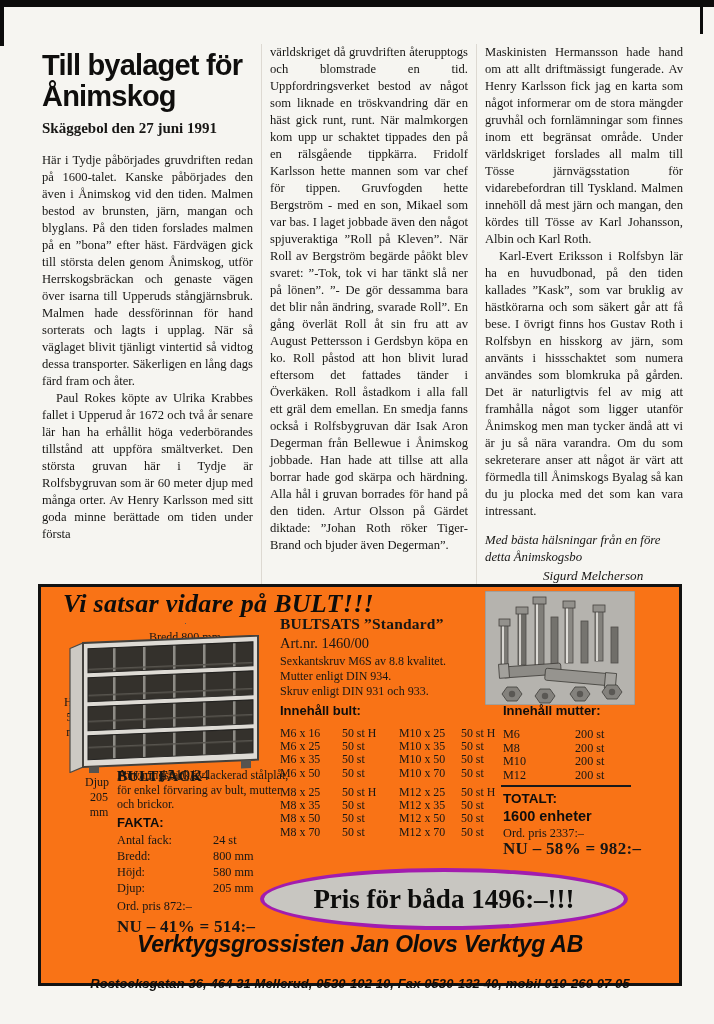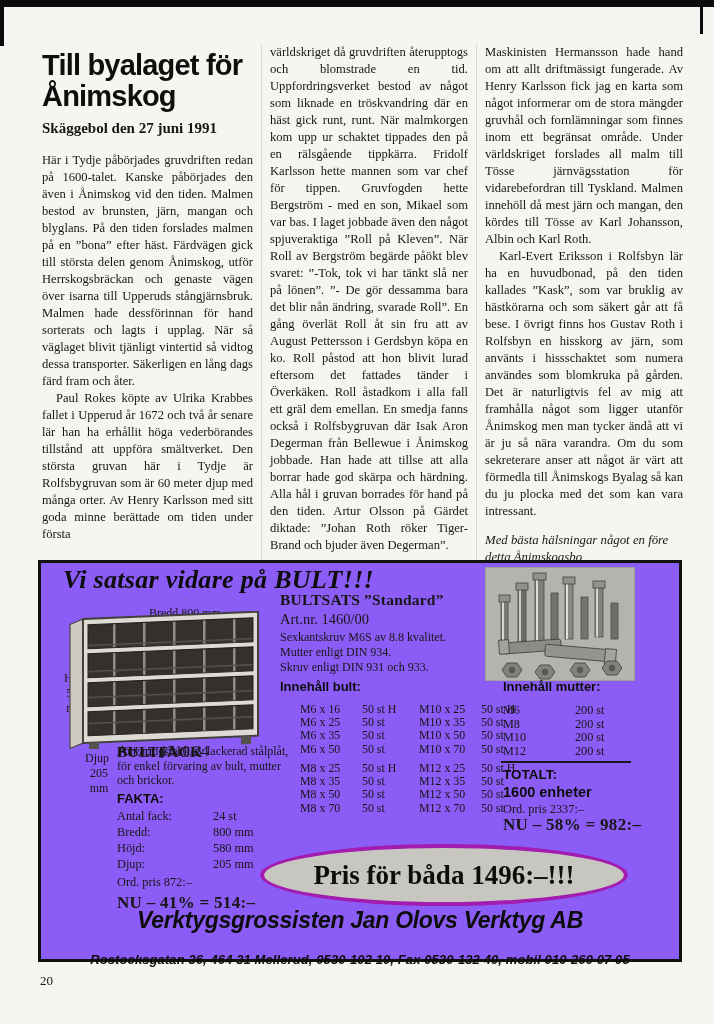--- a/index.html
+++ b/index.html
@@ -131,7 +131,7 @@
         <p>Maskinisten Hermansson hade hand om att allt driftmässigt fungerade. Av Henry Karlsson fick jag en karta som något informerar om de stora mängder gruvhål och fornlämningar som finnes inom ett begränsat område. Under världskriget forslades all malm till Tösse järnvägsstation för vidarebefordran till Tyskland. Malmen innehöll då mest järn och mangan, den kördes till Tösse av Karl Johansson, Albin och Karl Roth.</p>
         <p class="indent">Karl-Evert Eriksson i Rolfsbyn lär ha en huvudbonad, på den tiden kallades ”Kask”, som var bruklig av hästkörarna och som säkert går att få bese. I övrigt finns hos Gustav Roth i Rolfsbyn en hisskorg av järn, som använts i hissschaktet som numera användes som blomkruka på gården. Det är naturligtvis fel av mig att framhålla något som ligger utanför Ånimskog men man tycker ändå att vi är ju så nära varandra. Om du som sekreterare anser att något är värt att förmedla till Ånimskogs Byalag så kan du ju plocka med det som kan vara intressant.</p>
       </div>
-      <div class="closing">Med bästa hälsningar något en före detta Ånimskogsbo</div>
+      <div class="closing">Med bästa hälsningar från en före detta Ånimskogsbo</div>
       <div class="signature">Sigurd Melcherson</div>
     </div>
   </div>

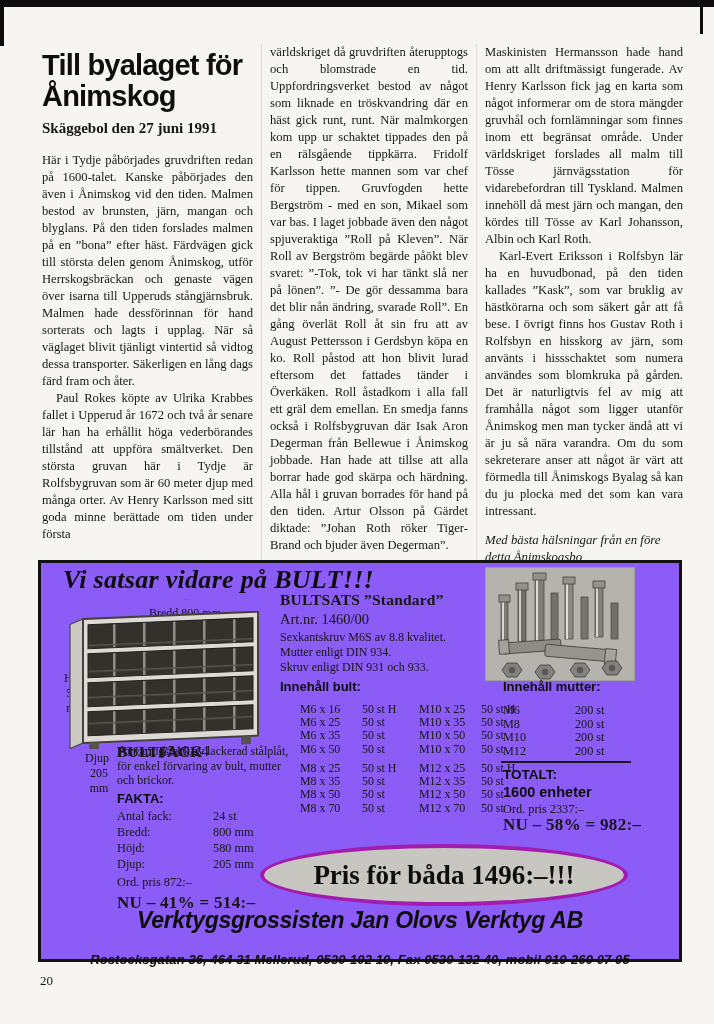--- a/index.html
+++ b/index.html
@@ -32,8 +32,8 @@
 
   
   .ad {
-    position:absolute; left:38px; top:560px; width:638px; height:396px;
-    background:#8b5cf6; border:3px solid #121212; z-index:2;
+    position:absolute; left:38px; top:584px; width:638px; height:396px;
+    background:#f97316; border:3px solid #121212; z-index:2;
   }
   .ad * { position:absolute; }
   .ad-headline {

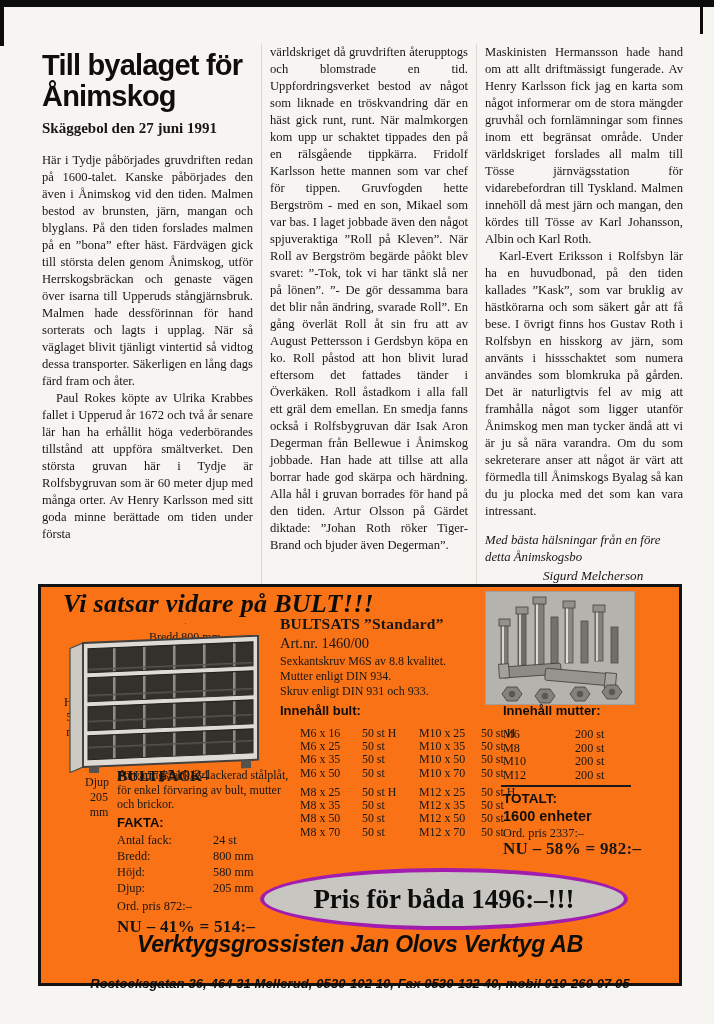--- a/index.html
+++ b/index.html
@@ -72,7 +72,7 @@
   .bs-spec { font-size:12px; line-height:14.8px; margin-top:2px; }
 
   .bult-label { left:239px; top:116px; }
-  .bult-grid { display:grid; grid-template-columns:62px 57px 62px 50px; font-size:11.9px; line-height:13.2px;margin-left:20px; }
+  .bult-grid { display:grid; grid-template-columns:62px 57px 62px 50px; font-size:11.9px; line-height:13.2px; }
   .bult-grid span { position:static; white-space:nowrap; }
   .bult-a { left:239px; top:140px; }
   .bult-b { left:239px; top:199px; }

